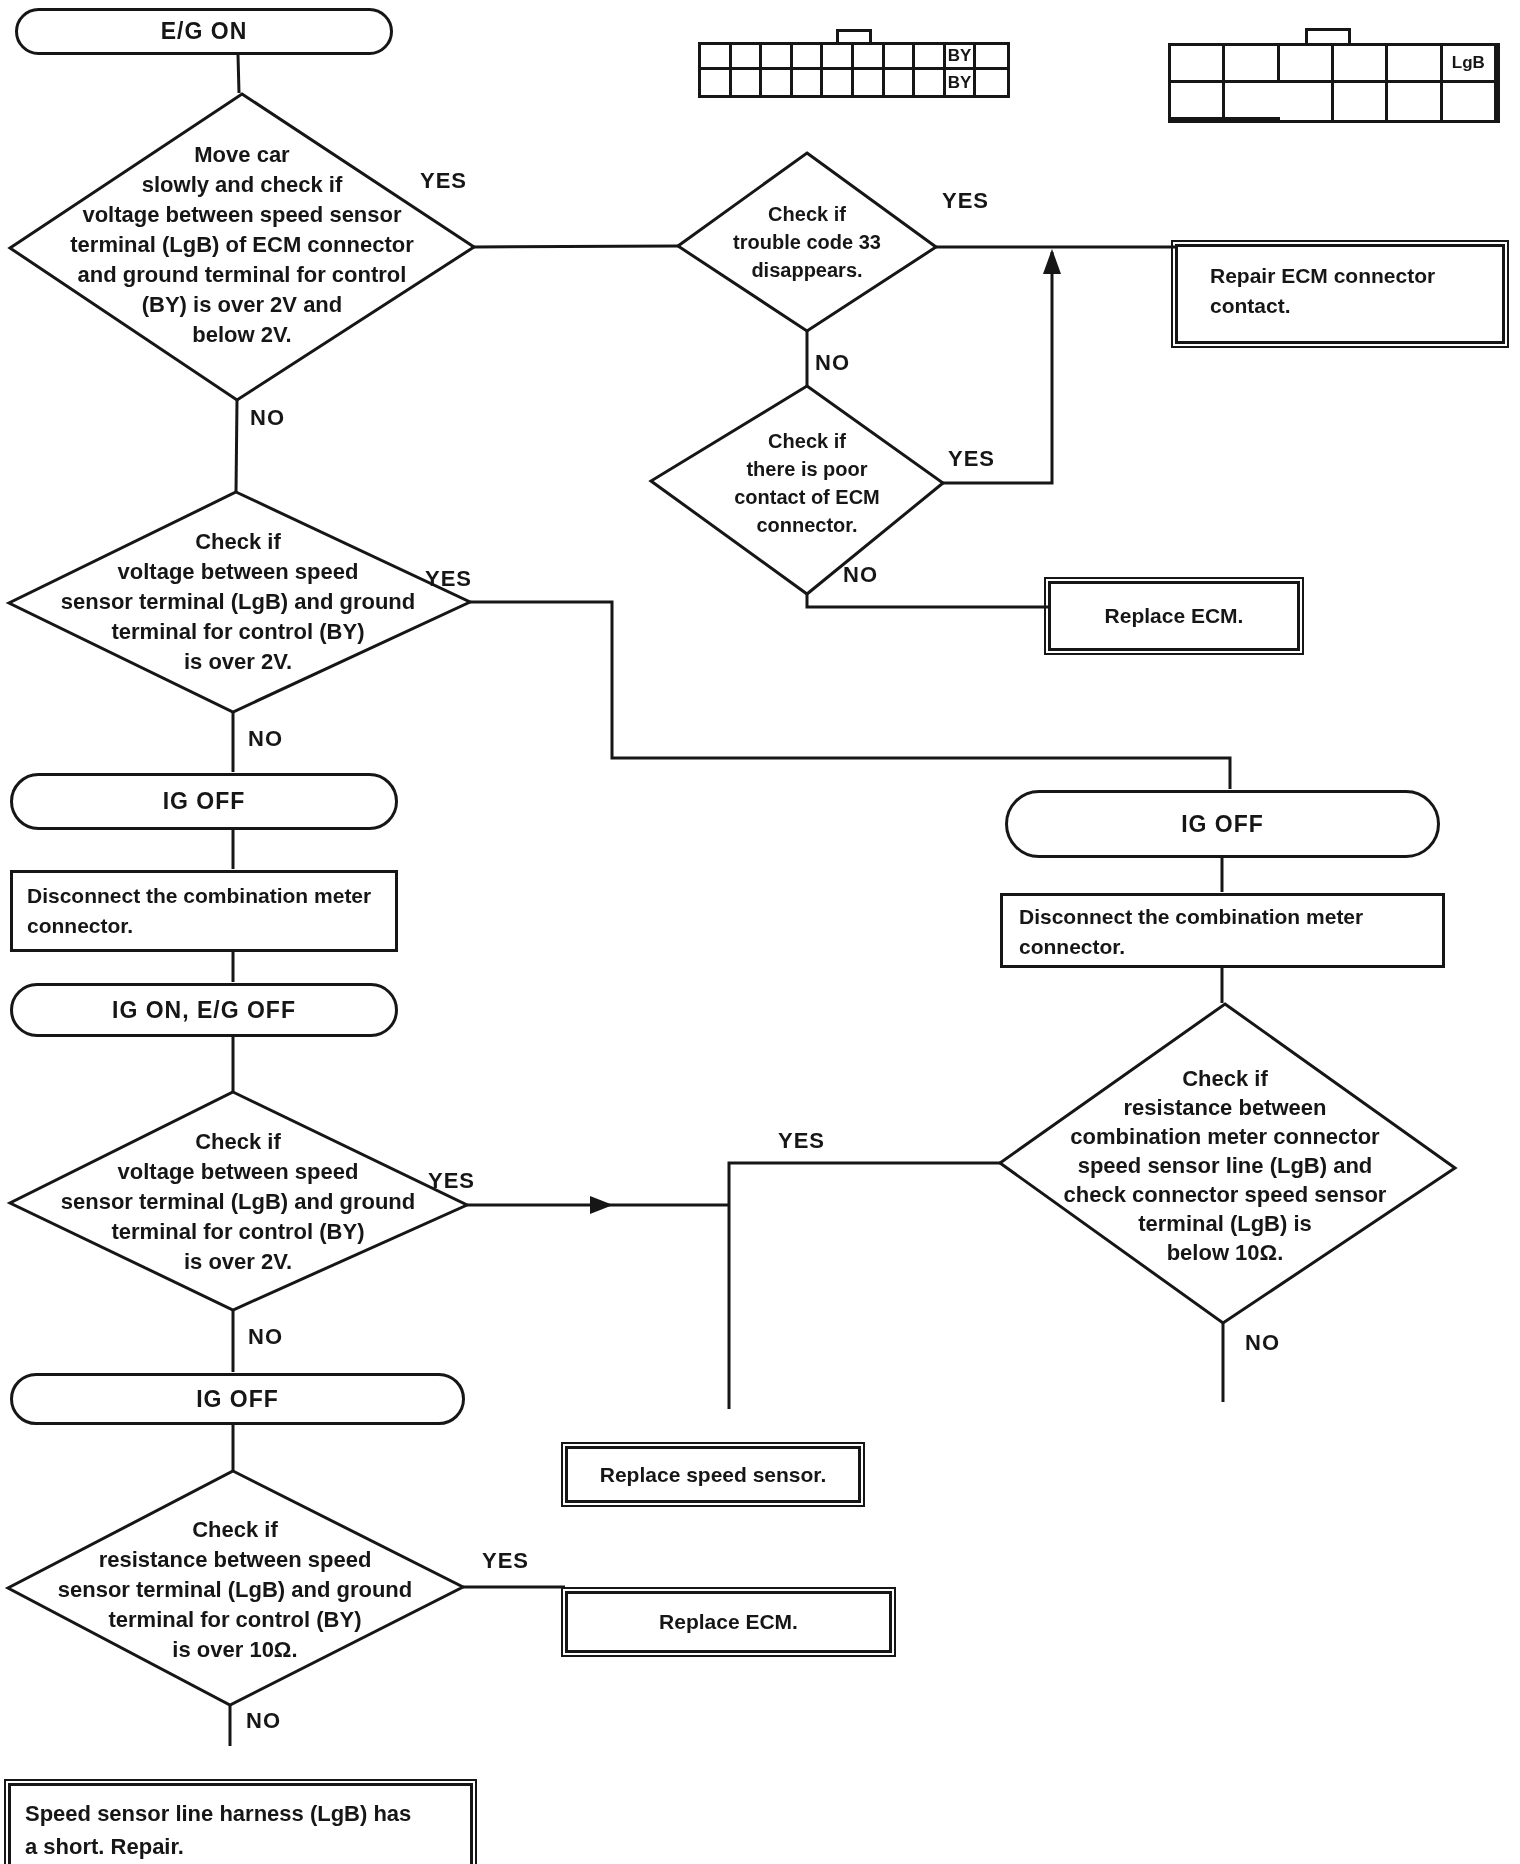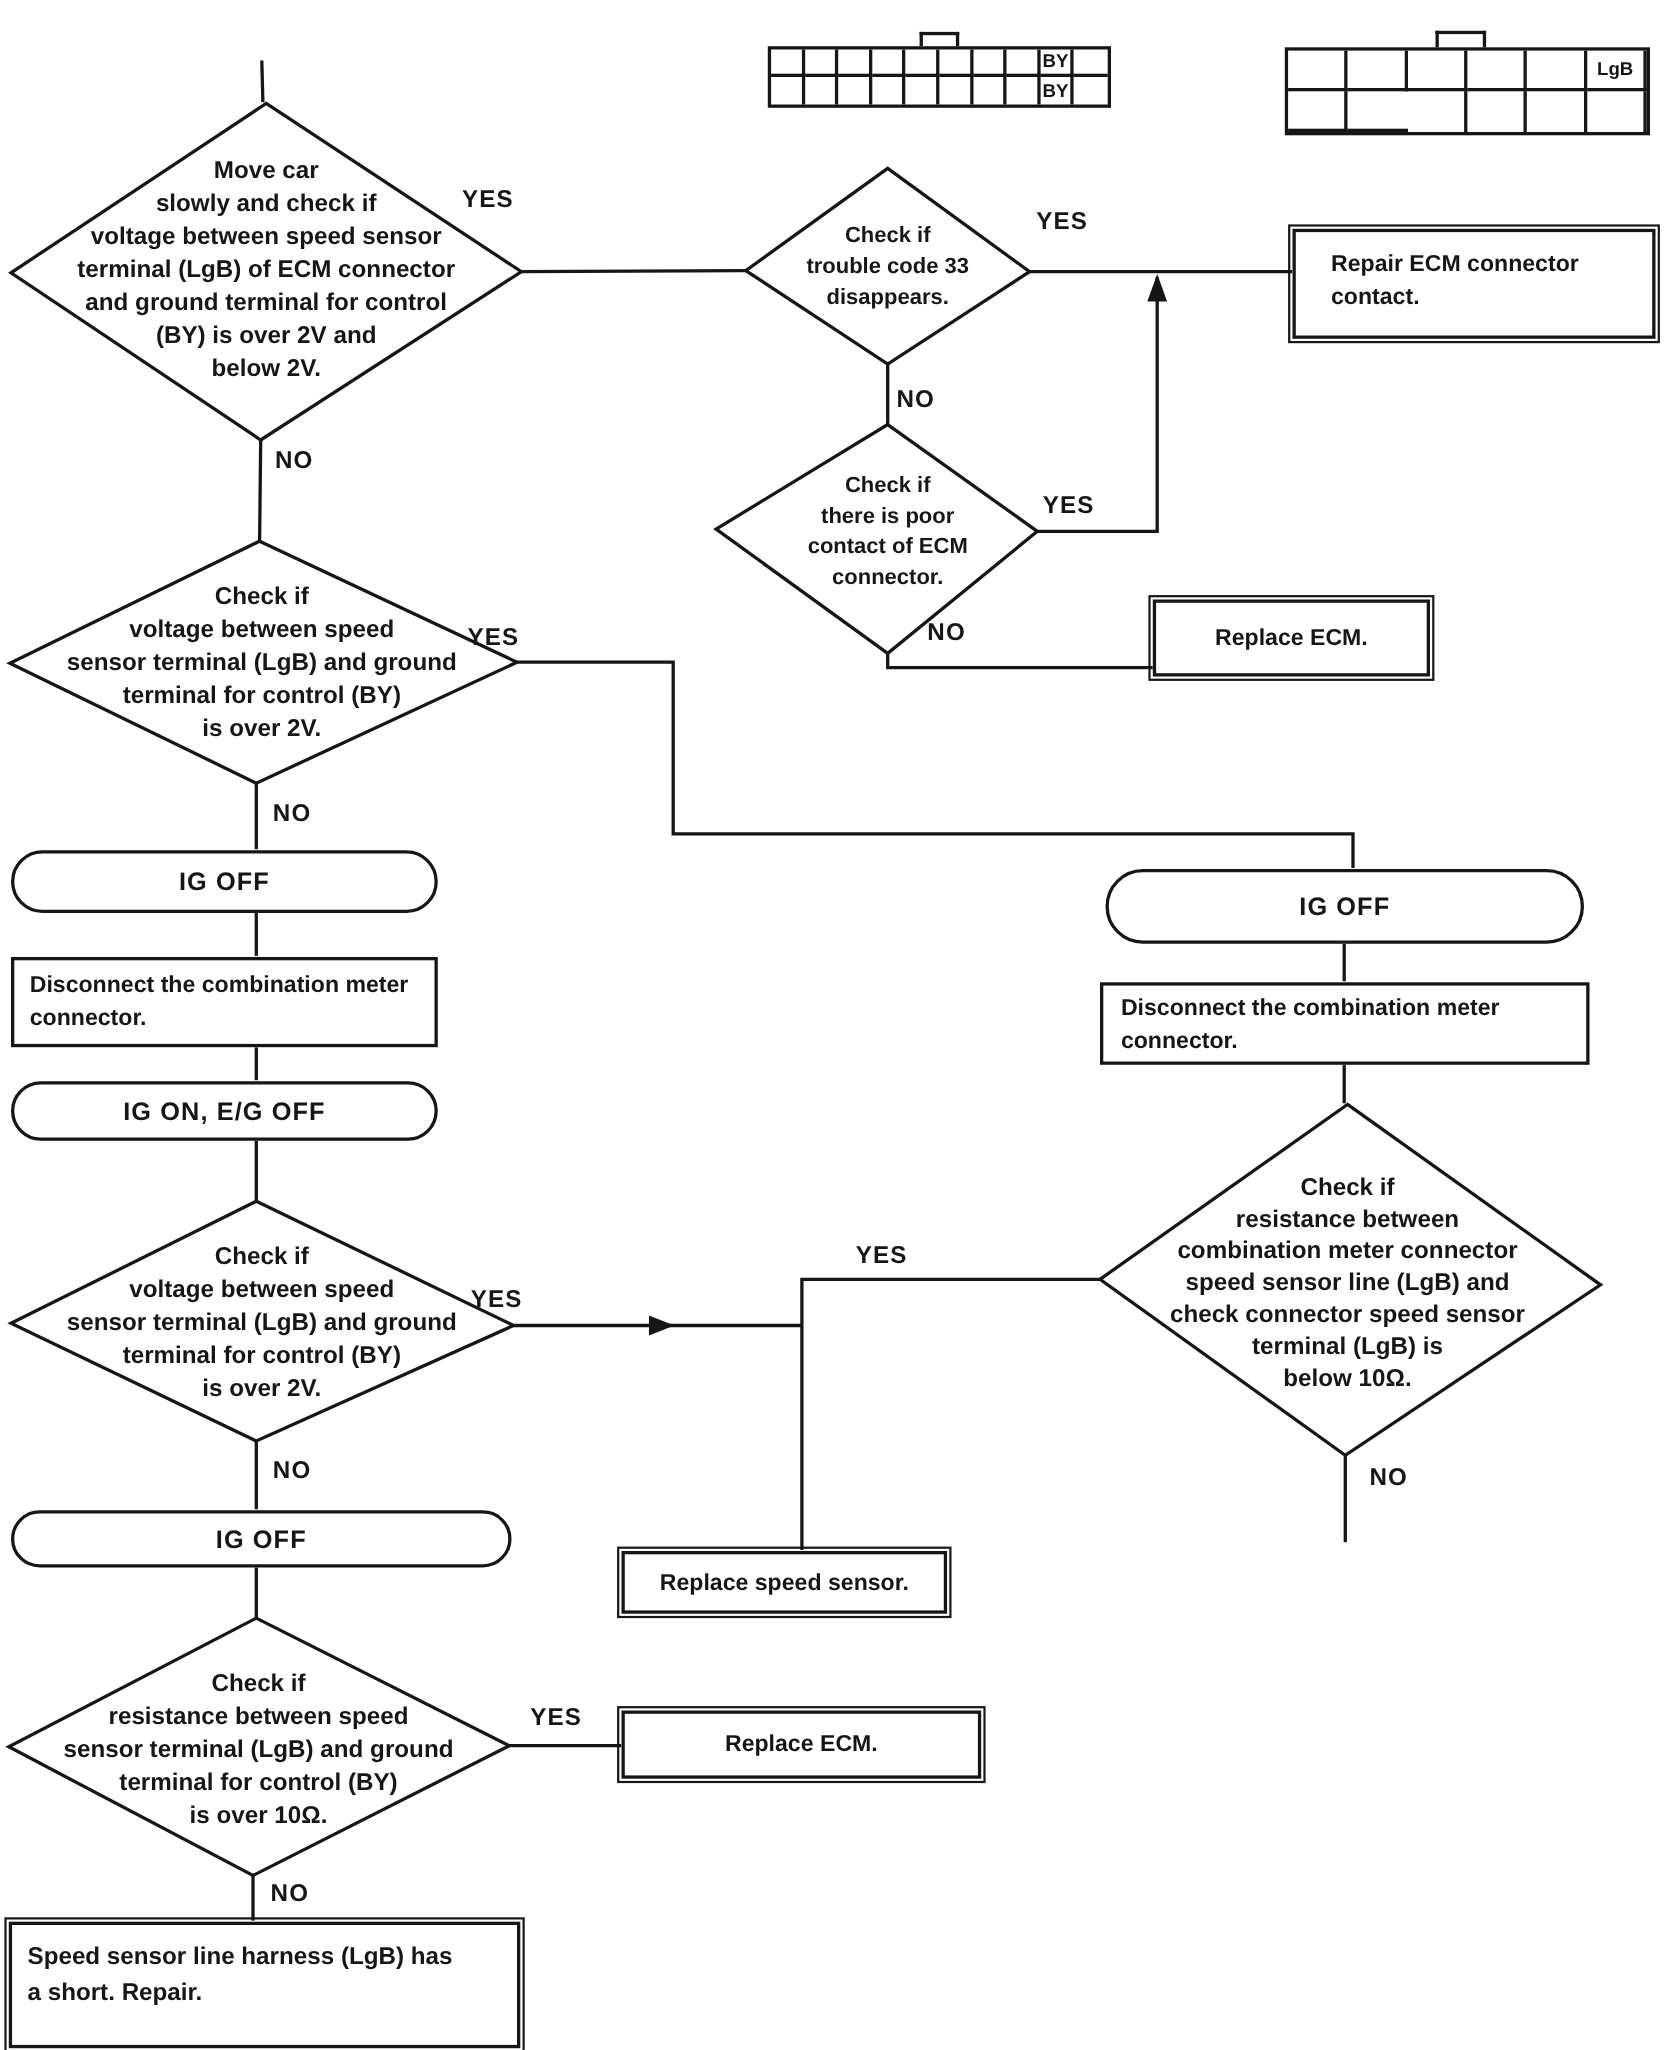--- a/index.html
+++ b/index.html
@@ -126,6 +126,9 @@
       <div></div>
   </div>
 
+  <div class="oval" style="left:15px; top:8px; width:378px; height:47px;">
+      <span>E/G ON</span>
+    </div>
   <div class="oval" style="left:10px; top:773px; width:388px; height:57px;">
       <span>IG OFF</span>
     </div>

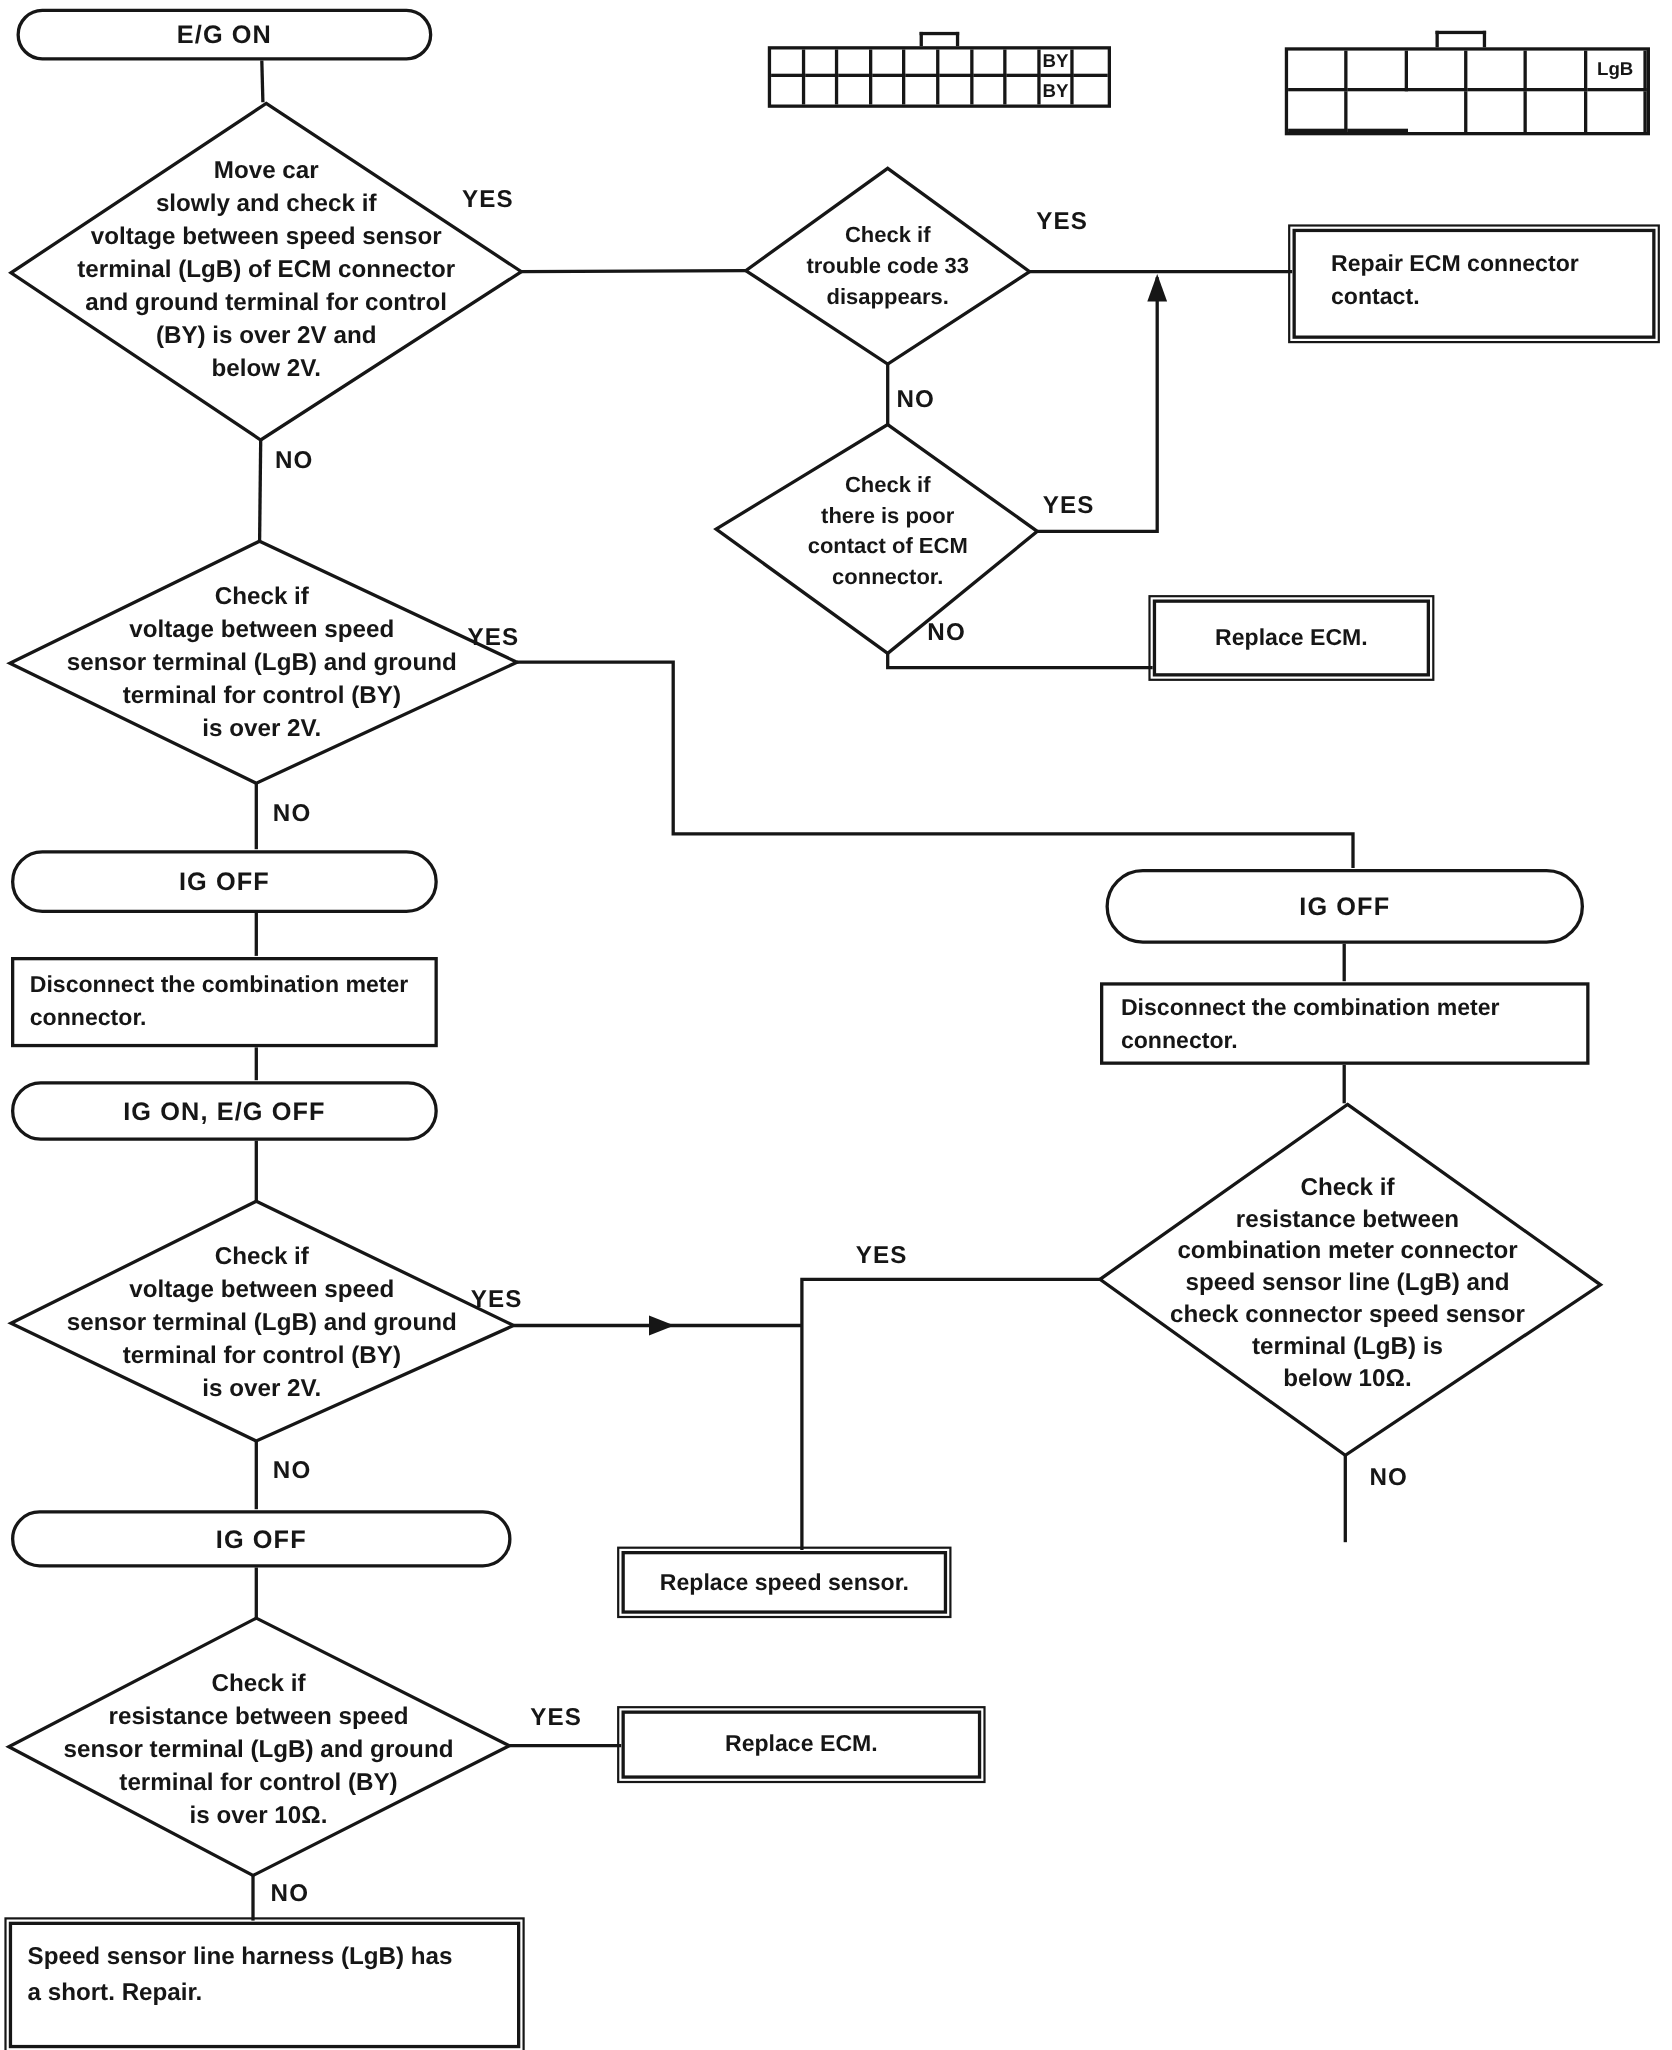--- a/index.html
+++ b/index.html
@@ -24,7 +24,7 @@
     border:3px solid var(--ink); background:var(--paper);
     font-weight:bold; font-size:21px; line-height:30px; white-space:pre-line;
   }
-  .dbl{ outline:2px solid var(--ink); outline-offset:2px; }
+  .dbl{ outline:2px solid var(--ink); outline-offset:2px;margin-top:36px; }
   .ctr{ display:flex; align-items:center; justify-content:center; white-space:normal; }
   .dtext{
     position:absolute; text-align:center; font-weight:bold;

